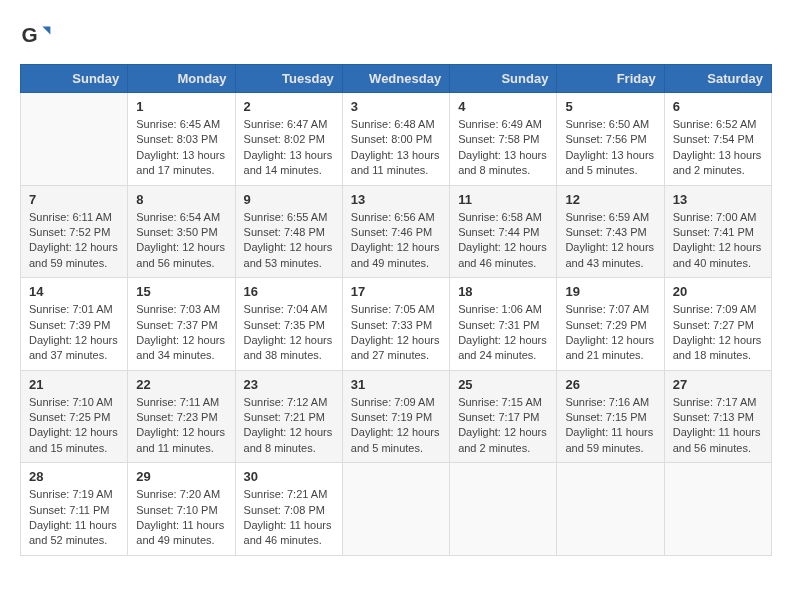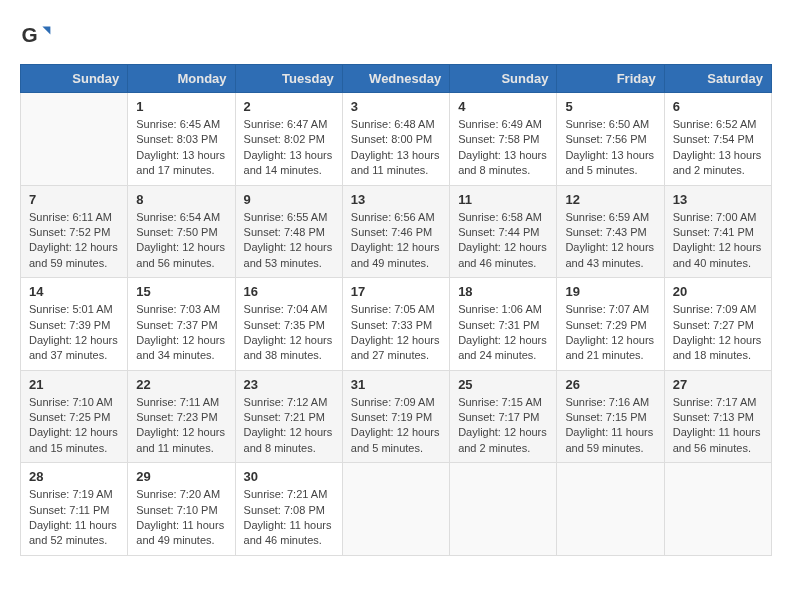--- a/index.html
+++ b/index.html
@@ -175,7 +175,7 @@
         <td>
           <div class="day-number">8</div>
           <div class="cell-text">Sunrise: 6:54 AM</div>
-          <div class="cell-text">Sunset: 7:50 PM</div>
+          <div class="cell-text">Sunset: 3:50 PM</div>
           <div class="cell-text">Daylight: 12 hours</div>
           <div class="cell-text">and 56 minutes.</div>
         </td>

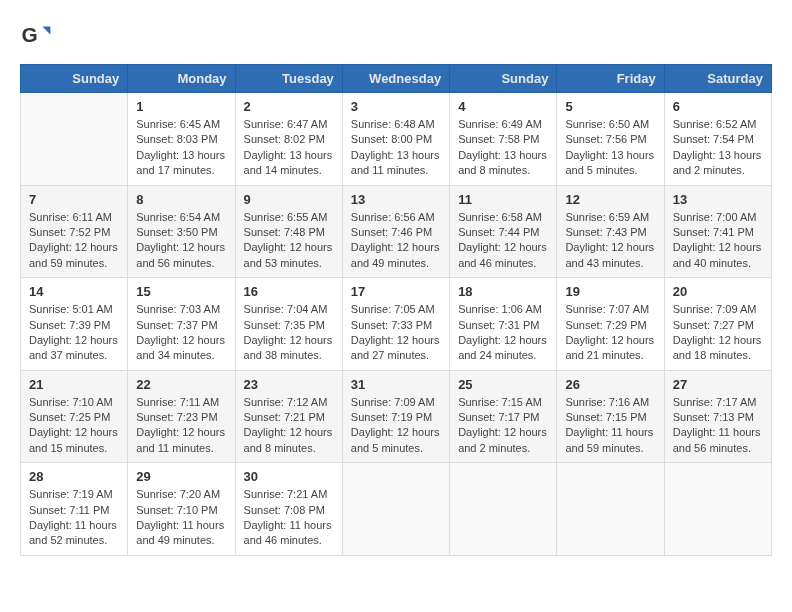--- a/index.html
+++ b/index.html
@@ -218,7 +218,7 @@
       <tr>
         <td>
           <div class="day-number">14</div>
-          <div class="cell-text">Sunrise: 5:01 AM</div>
+          <div class="cell-text">Sunrise: 7:01 AM</div>
           <div class="cell-text">Sunset: 7:39 PM</div>
           <div class="cell-text">Daylight: 12 hours</div>
           <div class="cell-text">and 37 minutes.</div>

